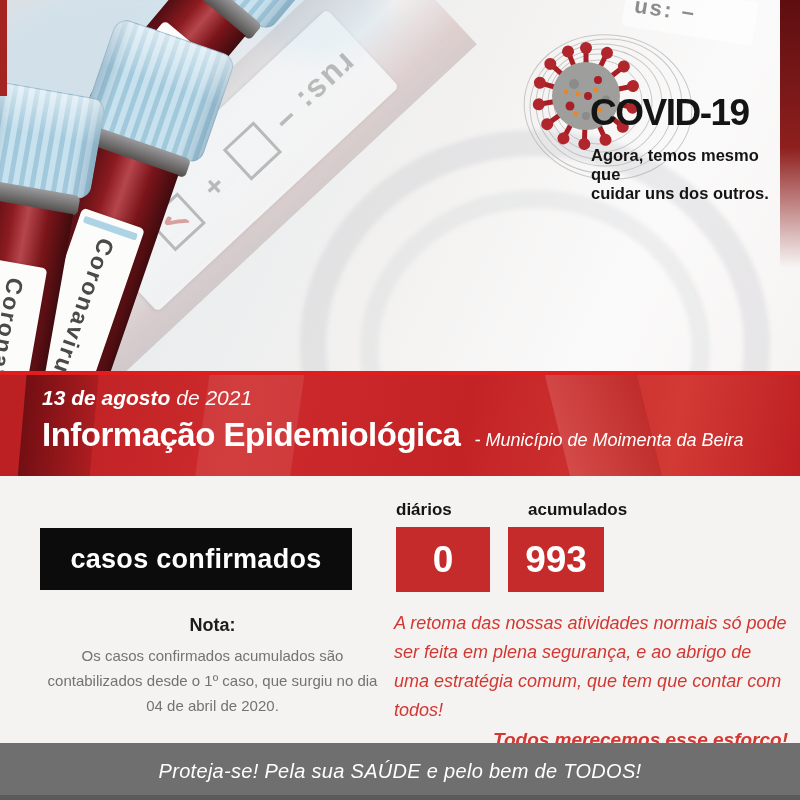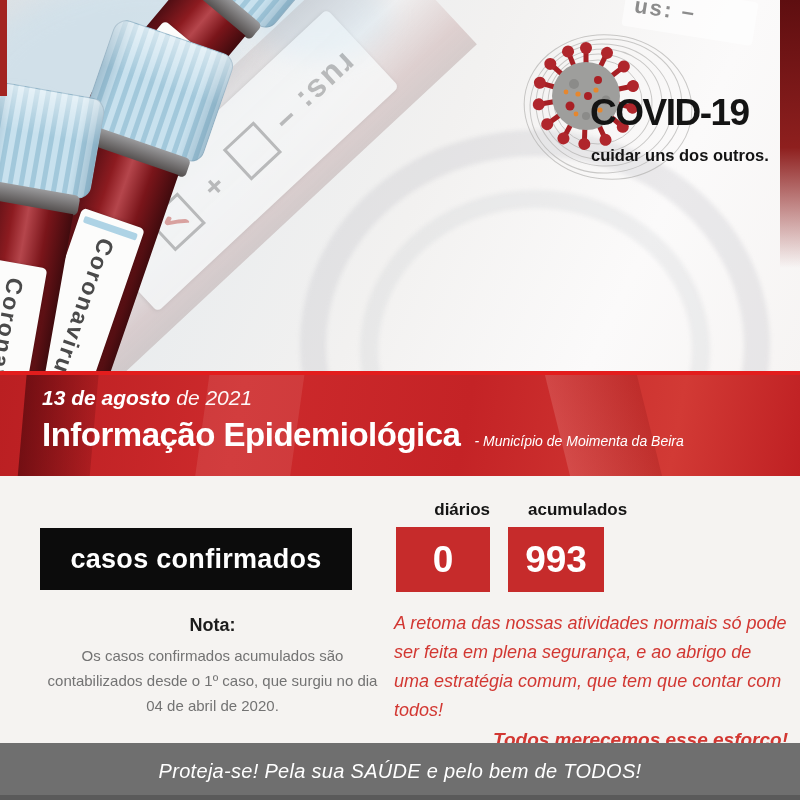--- a/index.html
+++ b/index.html
@@ -276,6 +276,7 @@
       </svg>
       <div class="covid-title">COVID-19</div>
       <div class="covid-tagline">
+        <div>Agora, temos mesmo que</div>
         <div>cuidar uns dos outros.</div>
       </div>
     </div>

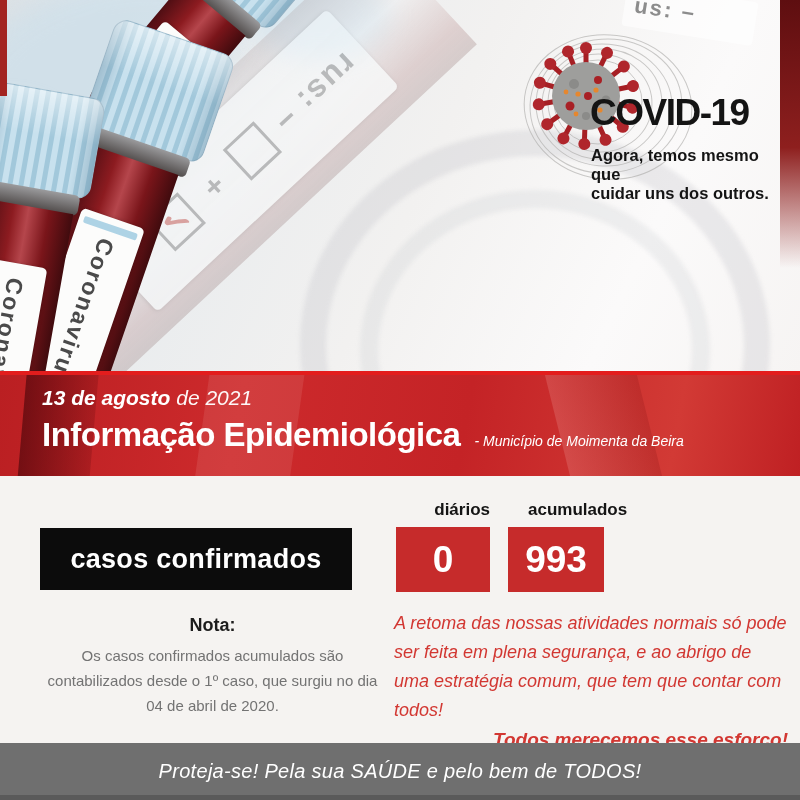--- a/index.html
+++ b/index.html
@@ -101,7 +101,7 @@
   .banner-titlerow { position:absolute; left:42px; top:41px; display:flex; align-items:baseline;
     gap:14px; color:#fff; white-space:nowrap; }
   .banner-title { font-size:33px; font-weight:800; letter-spacing:-.5px;text-align:right; }
-  .banner-subtitle { font-size:14px; font-style:italic; font-weight:400; }
+  .banner-subtitle { font-size:18px; font-style:italic; font-weight:400; }
 
   
   .black-box { position:absolute; left:40px; top:528px; width:312px; height:62px; background:#0c0c0c;

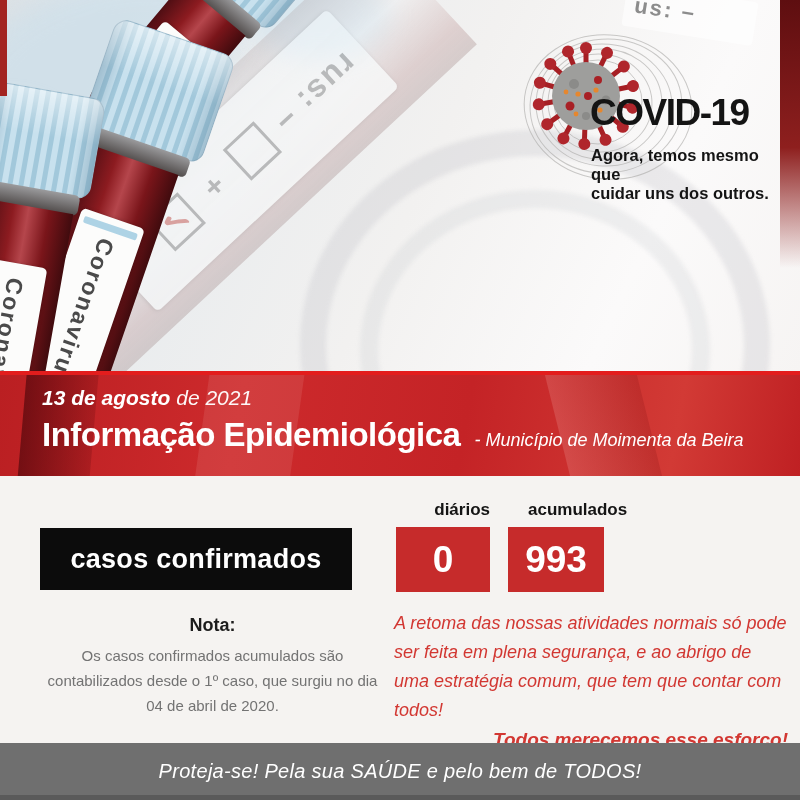--- a/index.html
+++ b/index.html
@@ -107,7 +107,7 @@
   .black-box { position:absolute; left:40px; top:528px; width:312px; height:62px; background:#0c0c0c;
     color:#fff; font-size:27px; font-weight:800; letter-spacing:.3px;
     display:flex; align-items:center; justify-content:center; }
-  .stat-label { position:absolute; top:500px; font-size:17px; font-weight:800; color:#141414; text-align:right; }
+  .stat-label { position:absolute; top:500px; font-size:17px; font-weight:800; color:#141414; text-align:left; }
   .stat-label.daily { left:396px; width:94px; }
   .stat-label.acc { left:528px; width:96px; }
   .stat-box { position:absolute; top:527px; height:65px; background:#c62b2b; color:#fff;

